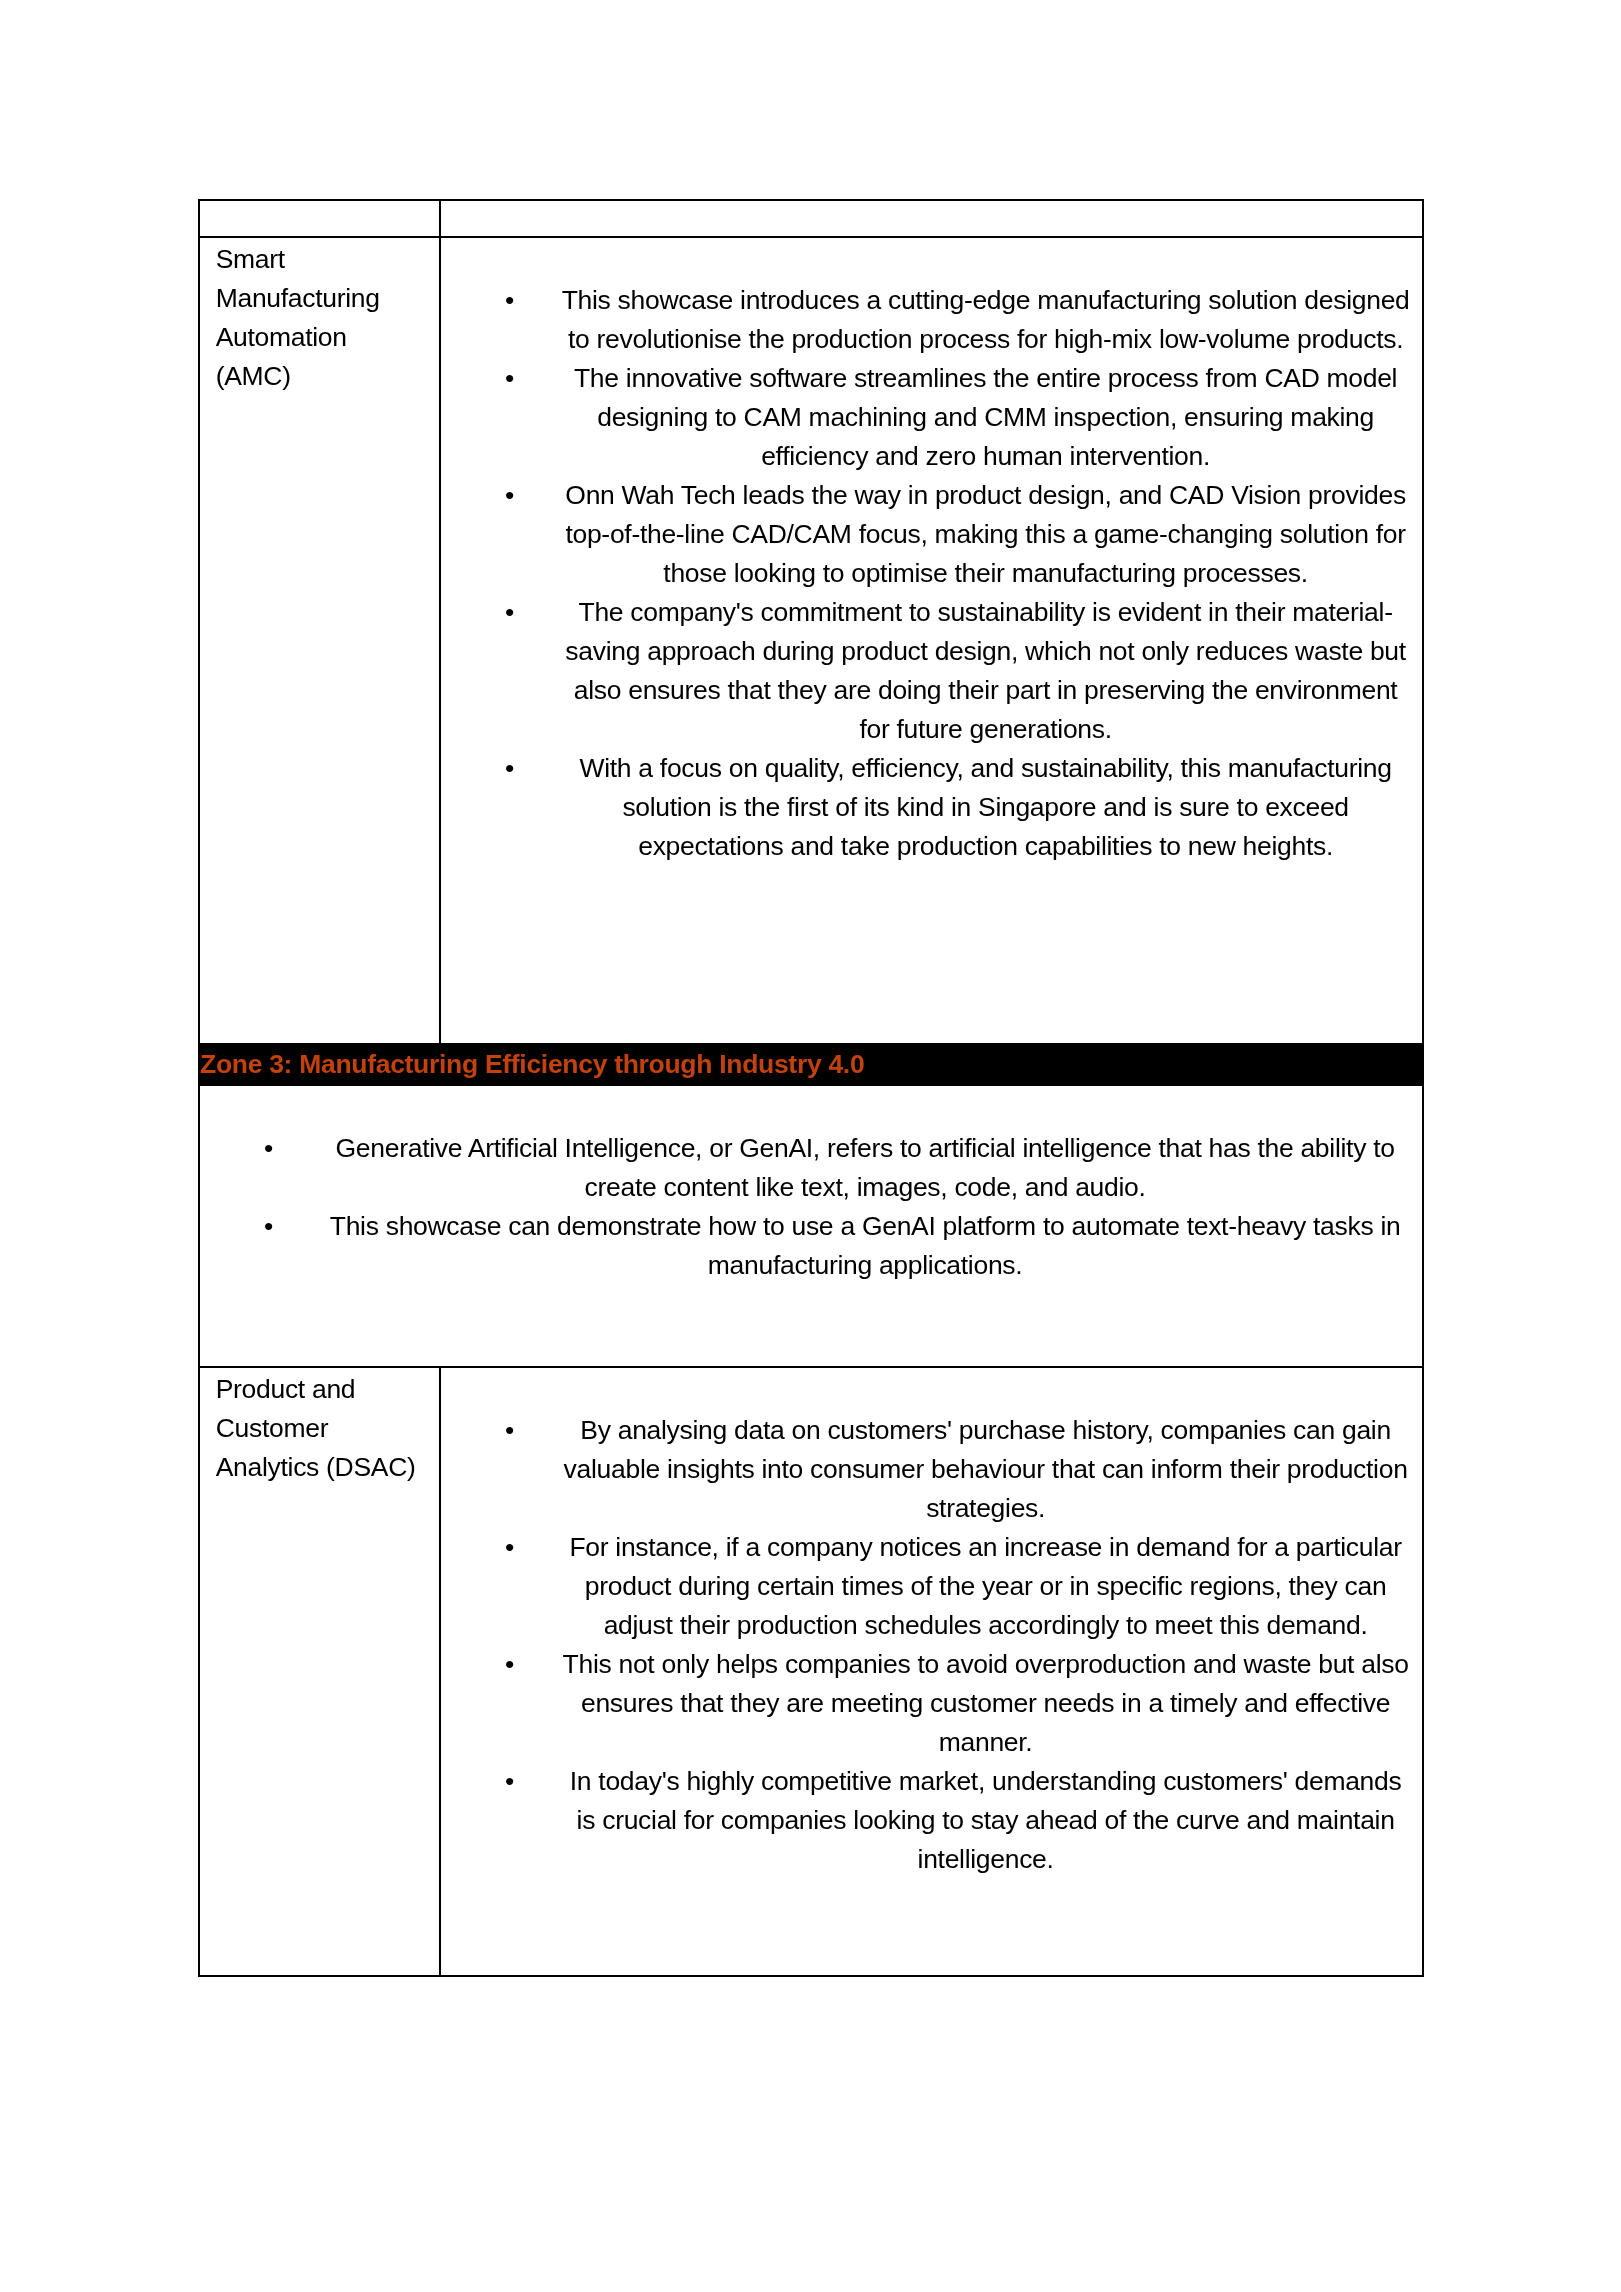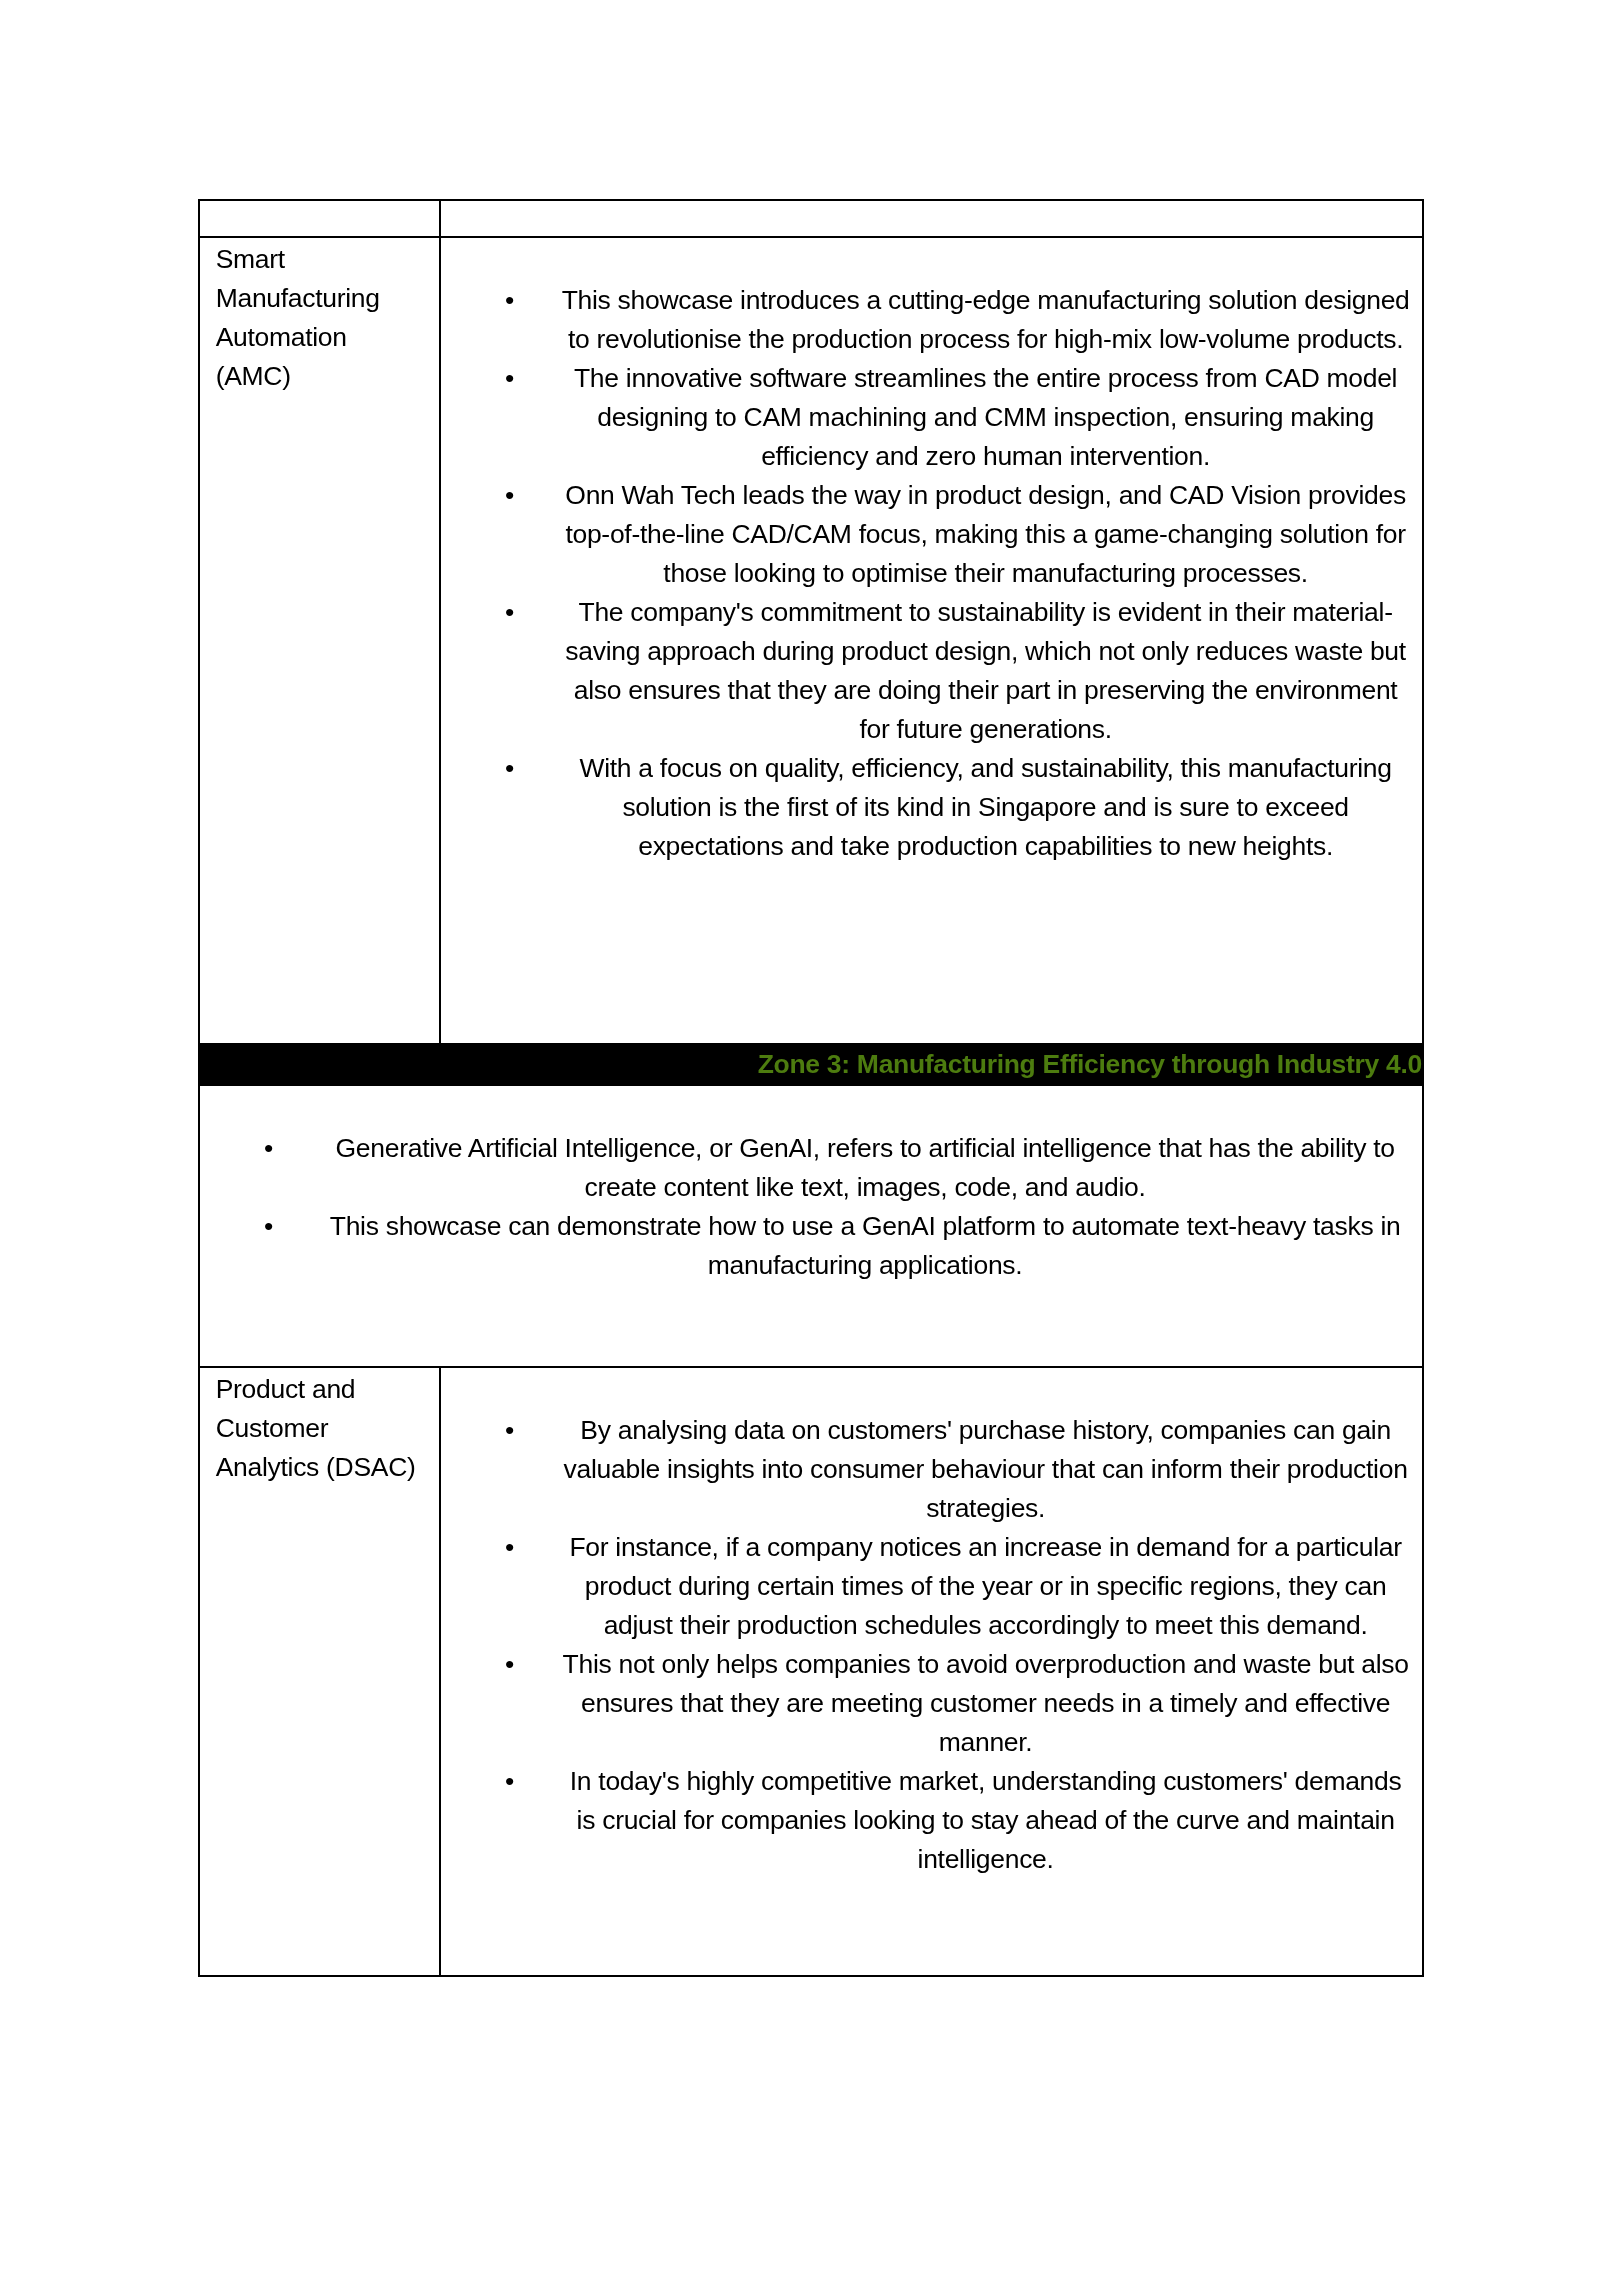--- a/index.html
+++ b/index.html
@@ -65,11 +65,11 @@
     height: 43px;
     box-sizing: border-box;
     background: #000000;
-    color: #4d7c0f;
+    color: #c2410c;
     font-weight: bold;
     font-size: 26.5px;
     line-height: 43px;
-    text-align: right;
+    text-align: left;
     overflow: hidden;
   }
 </style>

